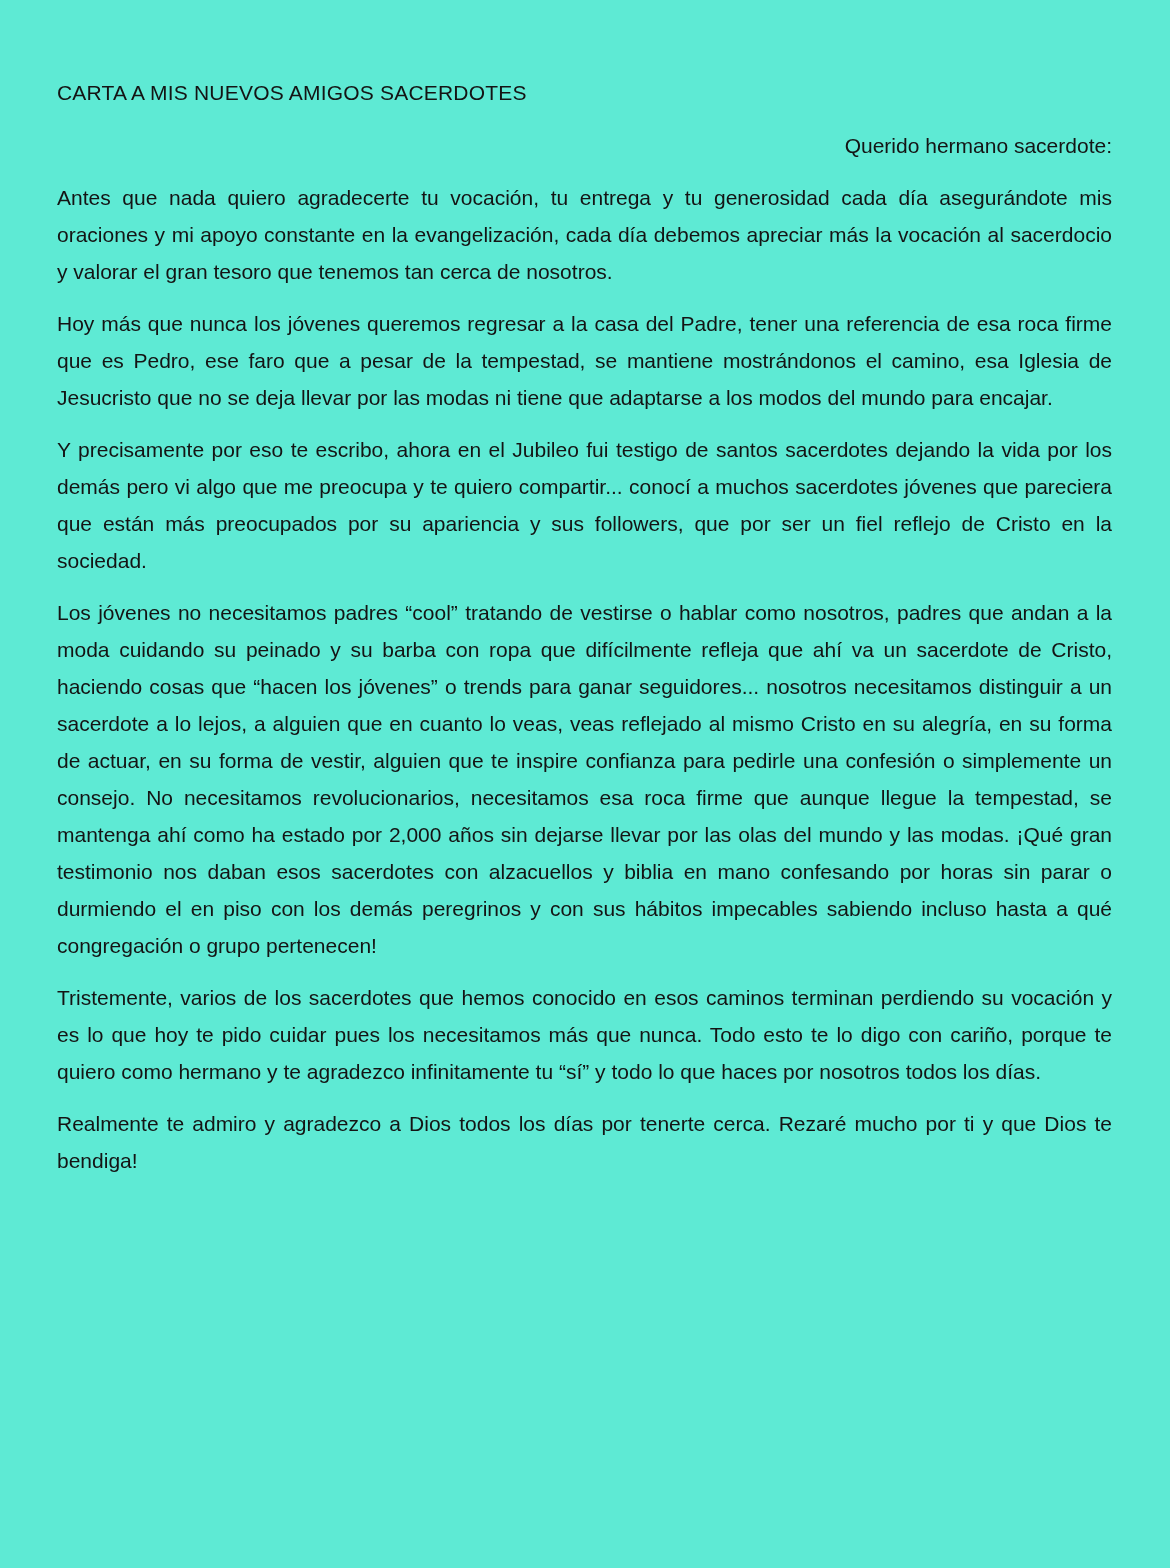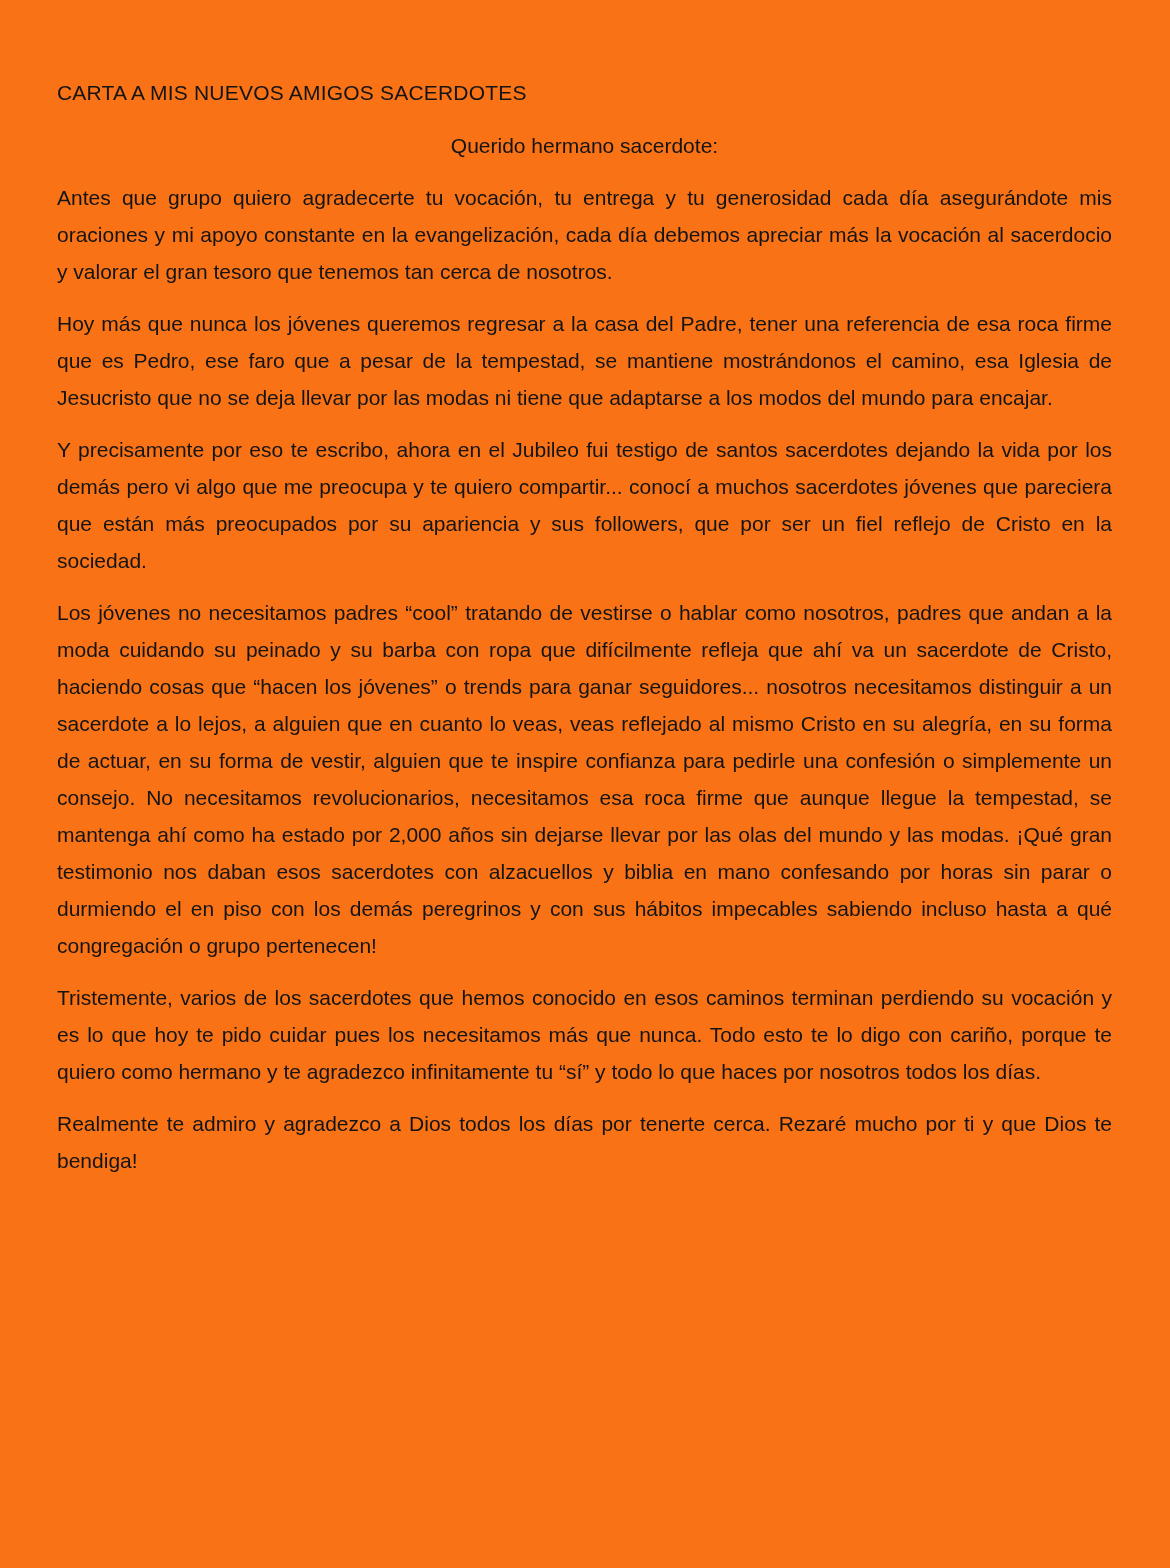--- a/index.html
+++ b/index.html
@@ -16,7 +16,7 @@
     box-sizing: border-box;
     width: 1170px;
     height: 1568px;
-    background: #f97316;
+    background: #5eead4;
     padding: 74px 58px 40px 57px;
     font-family: "Liberation Sans", sans-serif;
     color: #141414;

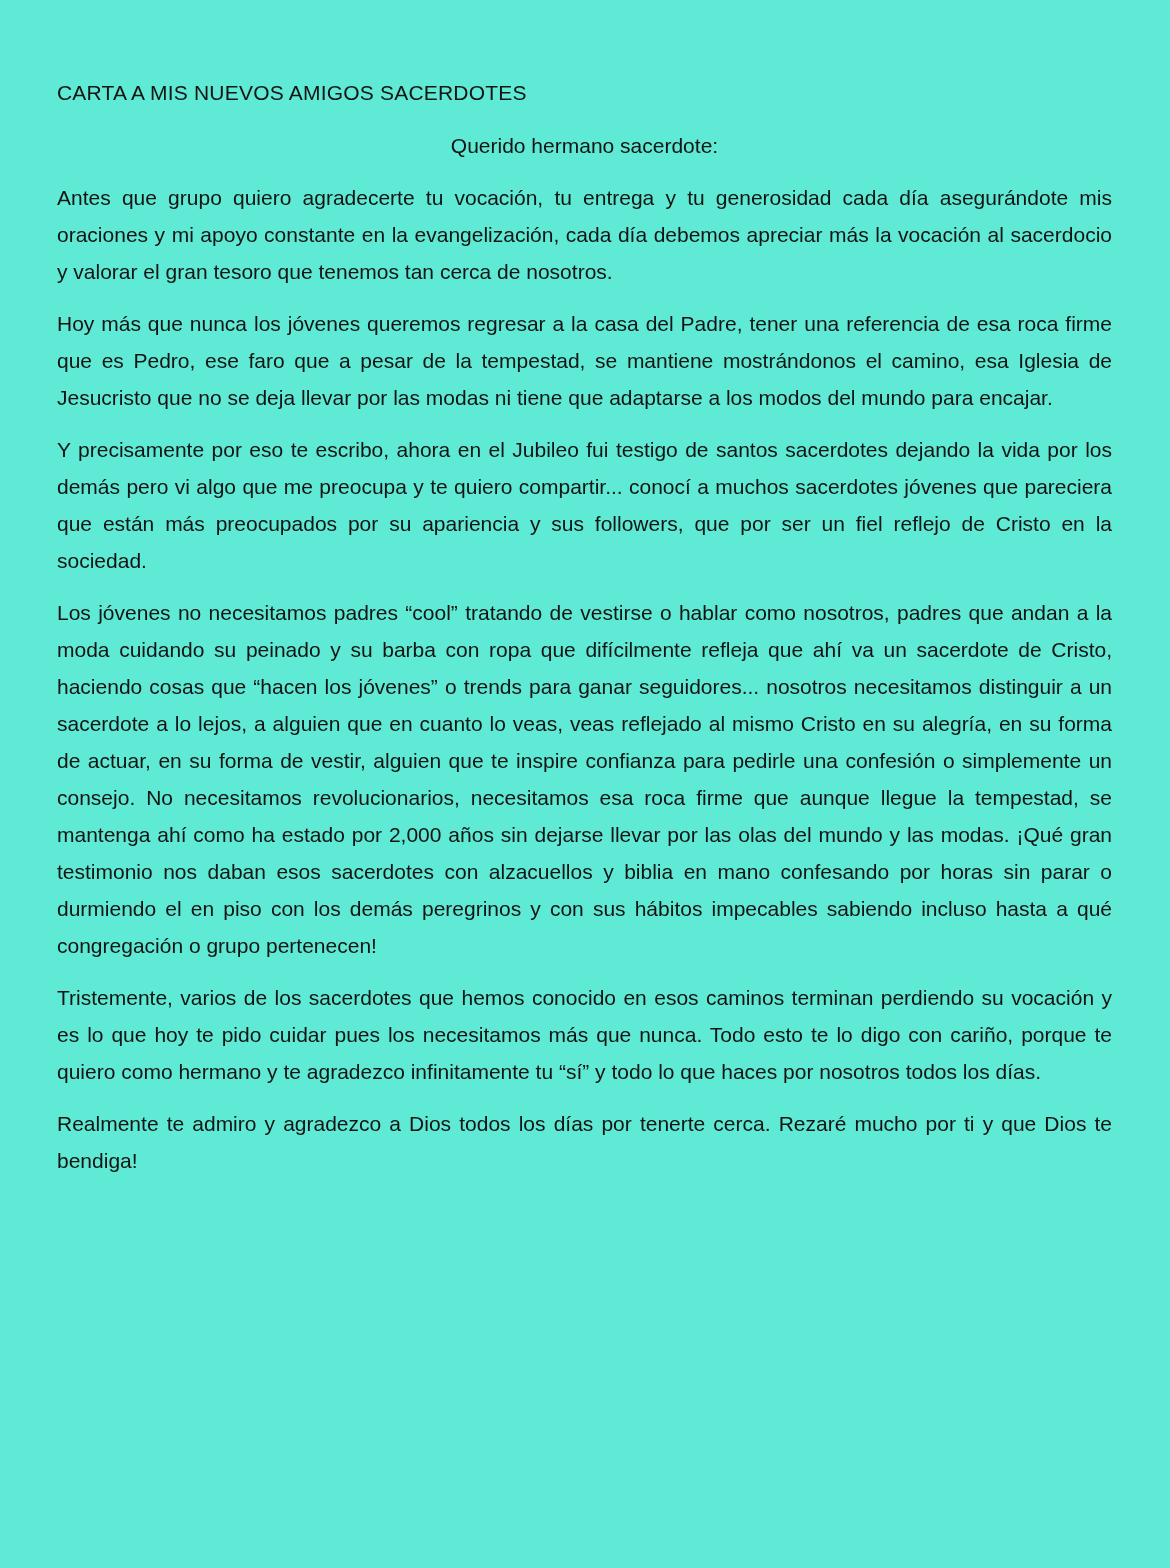--- a/index.html
+++ b/index.html
@@ -33,7 +33,7 @@
   }
   .salutation {
     margin: 16px 0 15px 0;
-    text-align: center;
+    text-align: right;
   }
   .para {
     margin: 0 0 15px 0;

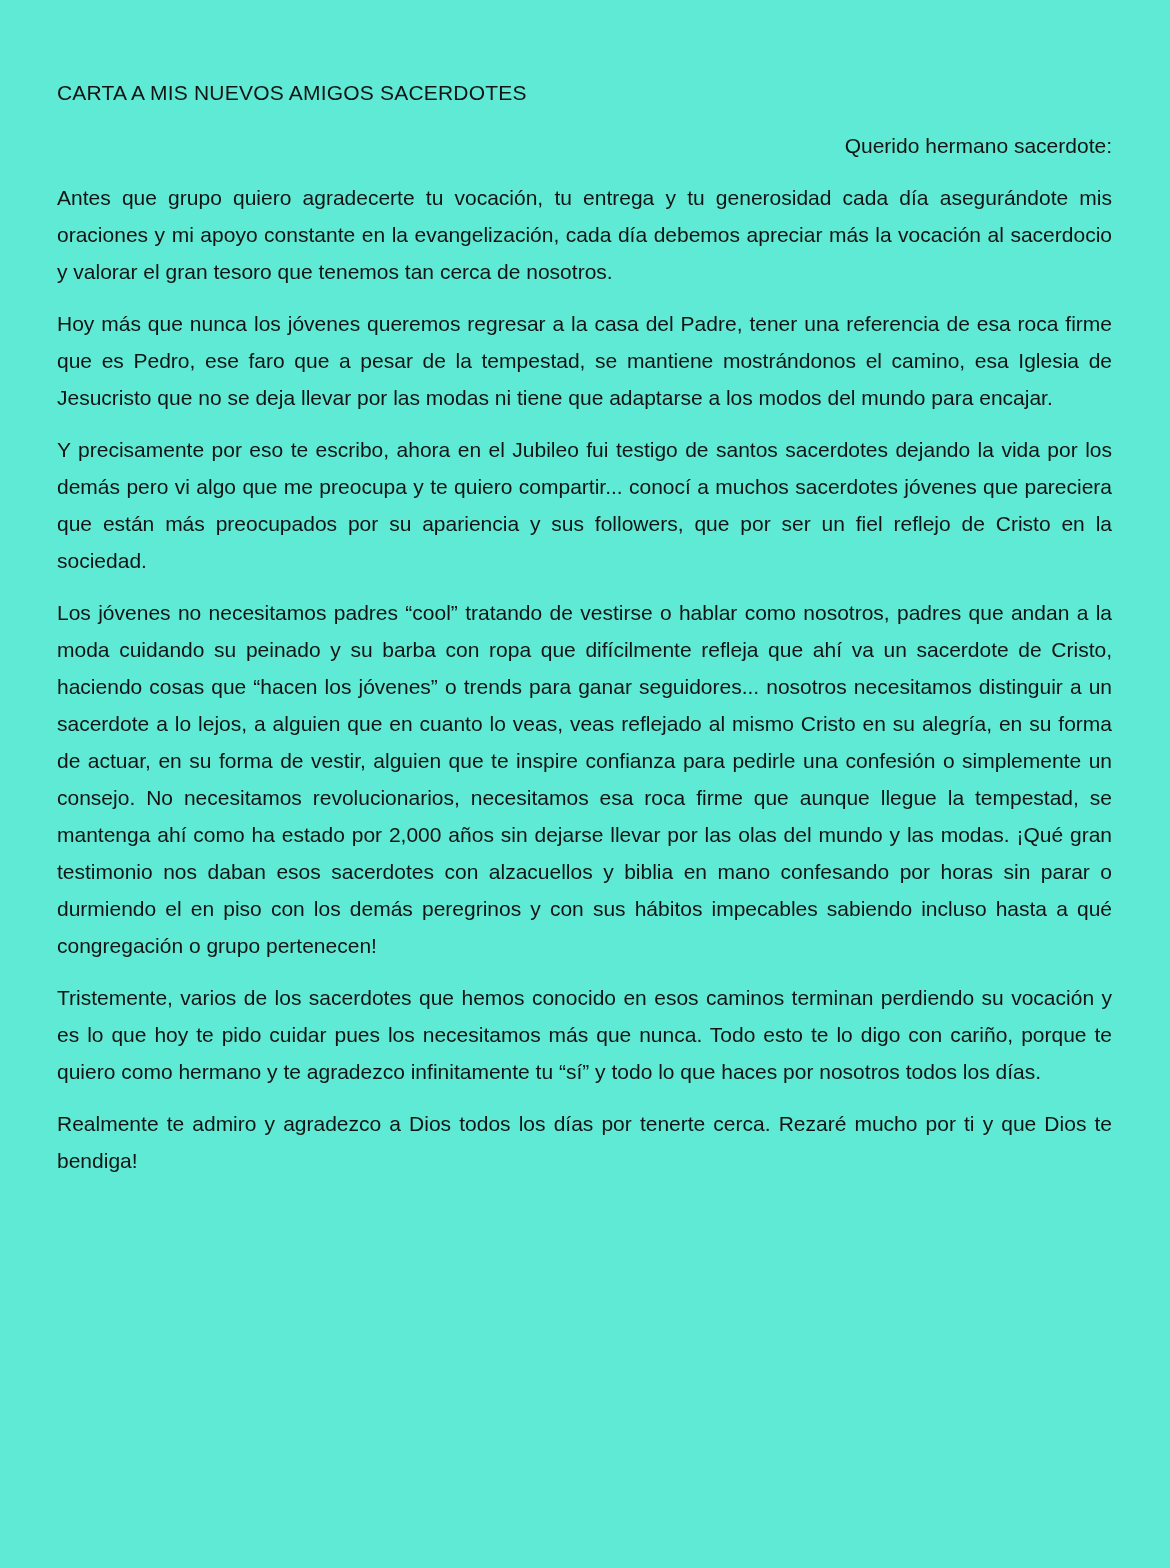--- a/index.html
+++ b/index.html
@@ -55,7 +55,7 @@
   <p class="salutation">Querido hermano sacerdote:</p>
 
 
-  <p class="para">Antes que grupo quiero agradecerte tu vocación, tu entrega y tu generosidad cada día asegurándote mis oraciones y mi apoyo constante en la evangelización, cada día debemos apreciar más la vocación al sacerdocio y valorar el gran tesoro que tenemos tan cerca de nosotros.</p>
+  <p class="para">Antes que nada quiero agradecerte tu vocación, tu entrega y tu generosidad cada día asegurándote mis oraciones y mi apoyo constante en la evangelización, cada día debemos apreciar más la vocación al sacerdocio y valorar el gran tesoro que tenemos tan cerca de nosotros.</p>
 
   <p class="para">Hoy más que nunca los jóvenes queremos regresar a la casa del Padre, tener una referencia de esa roca firme que es Pedro, ese faro que a pesar de la tempestad, se mantiene mostrándonos el camino, esa Iglesia de Jesucristo que no se deja llevar por las modas ni tiene que adaptarse a los modos del mundo para encajar.</p>
 

